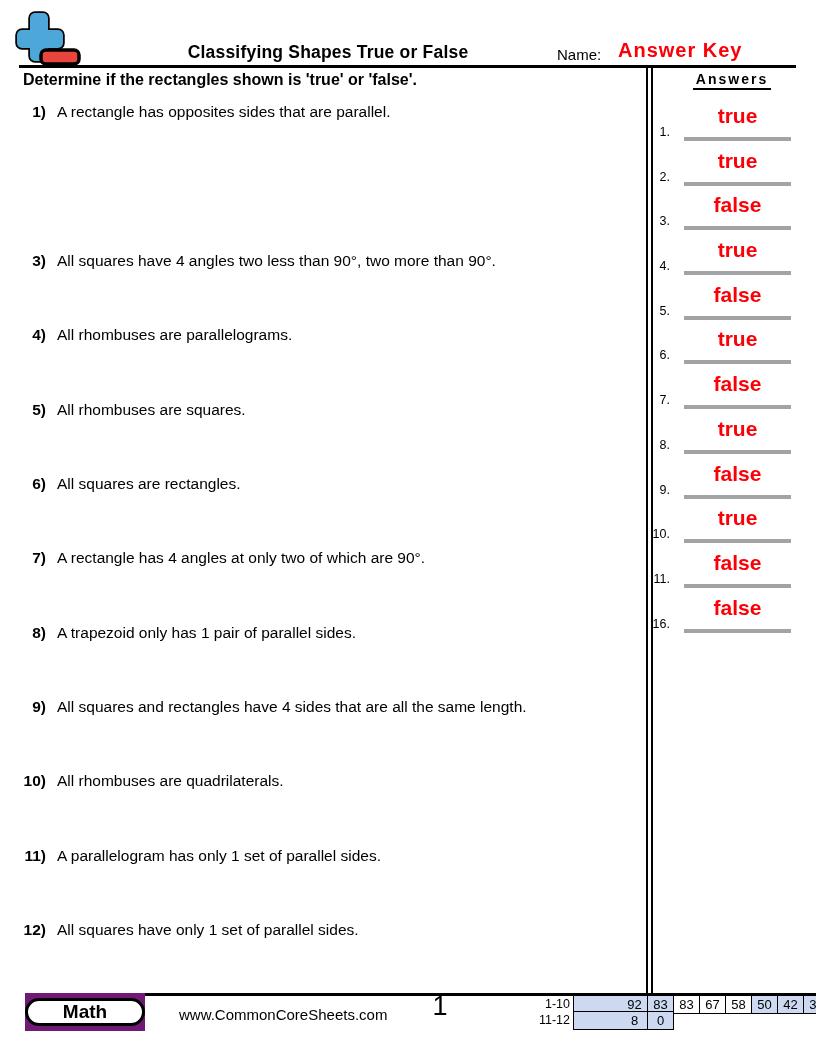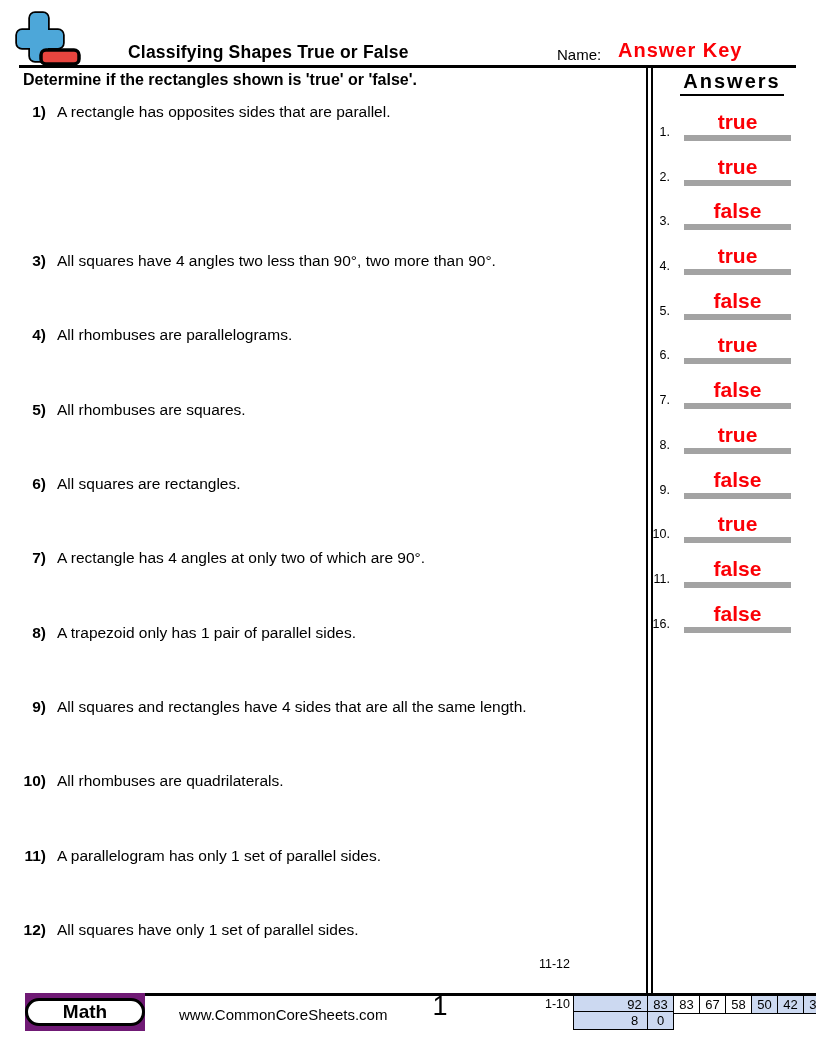--- a/index.html
+++ b/index.html
@@ -9,7 +9,7 @@
   }
   
   .logo{position:absolute;left:15px;top:11px;}
-  .page-title{position:absolute;left:128px;top:42px;width:400px;text-align:left;
+  .page-title{position:absolute;left:128px;top:42px;width:400px;text-align:center;
     font-size:17.5px;font-weight:bold;letter-spacing:.2px;}
   .name-label{position:absolute;left:557px;top:46px;font-size:15px;}
   .name-value{position:absolute;left:618px;top:39px;font-size:20px;font-weight:bold;

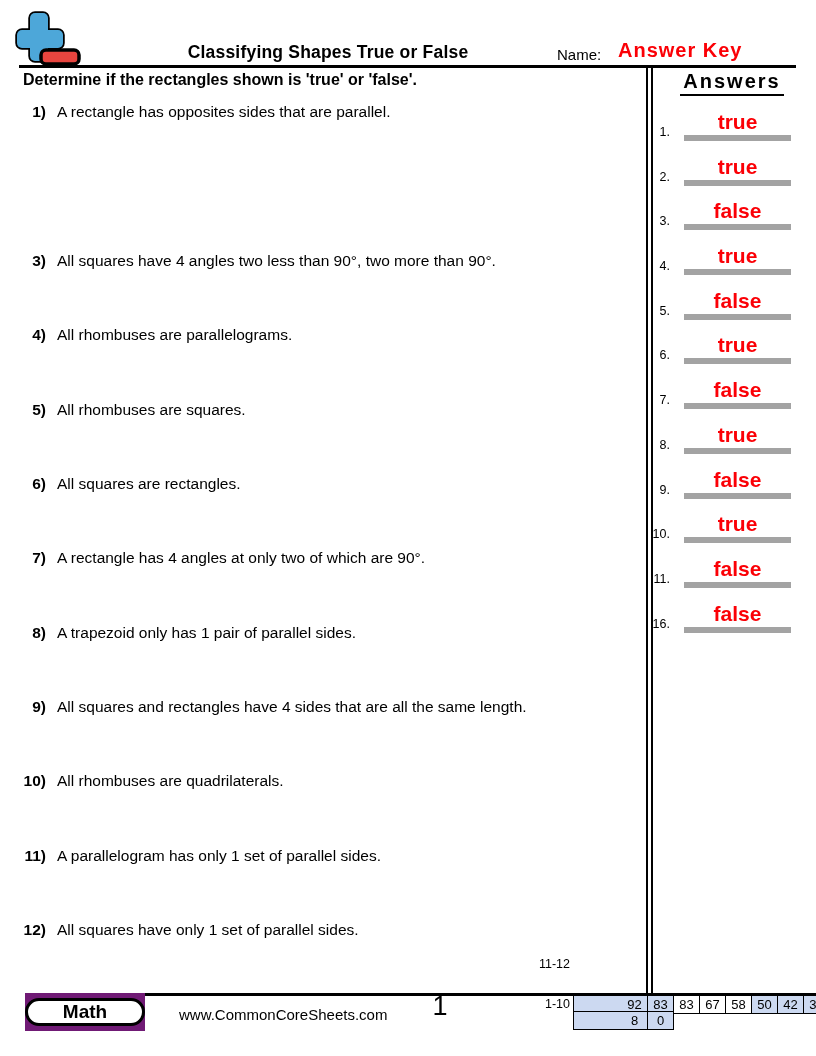--- a/index.html
+++ b/index.html
@@ -24,7 +24,7 @@
     border-left:2px solid #000;border-right:2px solid #000;box-sizing:border-box;}
   
   .answers-header{position:absolute;left:652px;top:70px;width:160px;text-align:center;}
-  .answers-header span{display:inline-block;font-size:20px;font-weight:bold;letter-spacing:2px;
+  .answers-header span{display:inline-block;font-size:14px;font-weight:bold;letter-spacing:2px;
     border-bottom:2.5px solid #000;padding:0 3px 1px 3px;}
   .answer-row{position:absolute;left:648px;width:168px;height:34px;}
   .ans-num{position:absolute;left:2px;bottom:2px;width:20px;text-align:right;font-size:12.5px;}

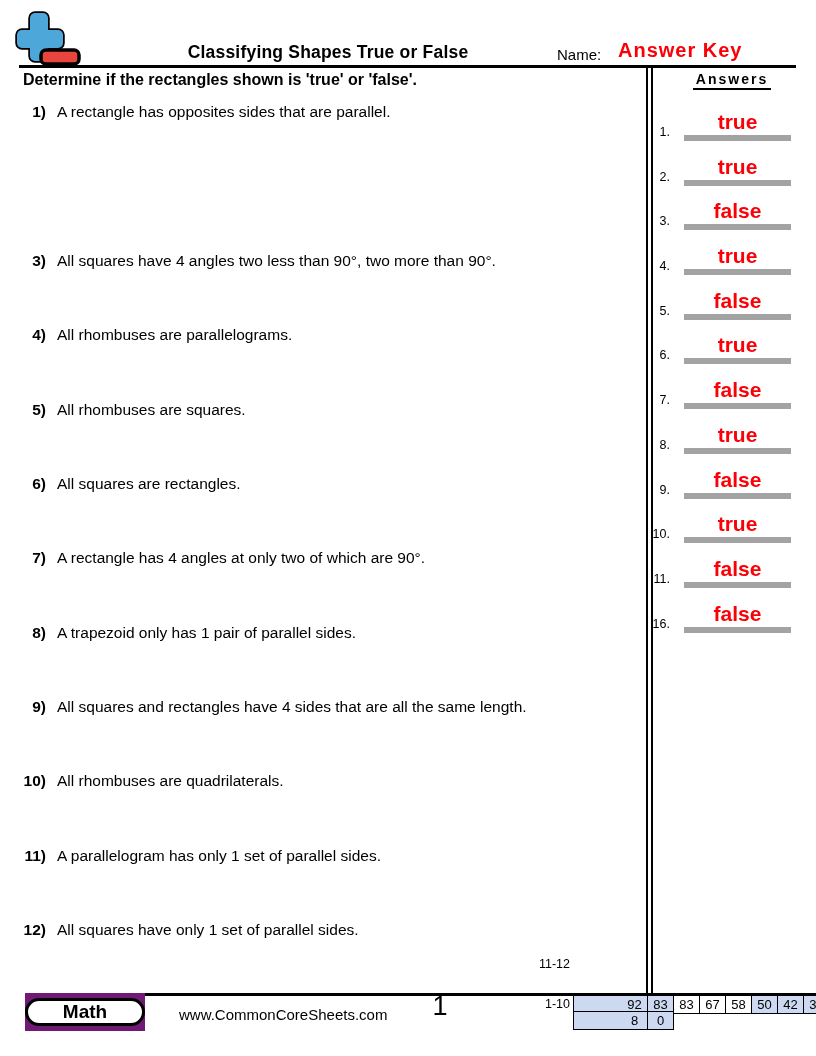--- a/index.html
+++ b/index.html
@@ -28,9 +28,9 @@
     border-bottom:2.5px solid #000;padding:0 3px 1px 3px;}
   .answer-row{position:absolute;left:648px;width:168px;height:34px;}
   .ans-num{position:absolute;left:2px;bottom:2px;width:20px;text-align:right;font-size:12.5px;}
-  .ans-line{position:absolute;left:36px;bottom:0;width:107px;border-bottom:6px solid #a3a3a3;
+  .ans-line{position:absolute;left:36px;bottom:0;width:107px;border-bottom:4px solid #a3a3a3;
     text-align:center;font-size:21px;font-weight:bold;color:var(--answer-red,#fb0006);
-    padding-bottom:1px;line-height:1.2;}
+    padding-bottom:9px;line-height:1.2;}
   
   .footer-rule{position:absolute;left:25px;top:993px;width:791px;height:2.5px;background:#000;}
   .math-badge-box{position:absolute;left:25px;top:993px;width:120px;height:38px;background:#701a75;

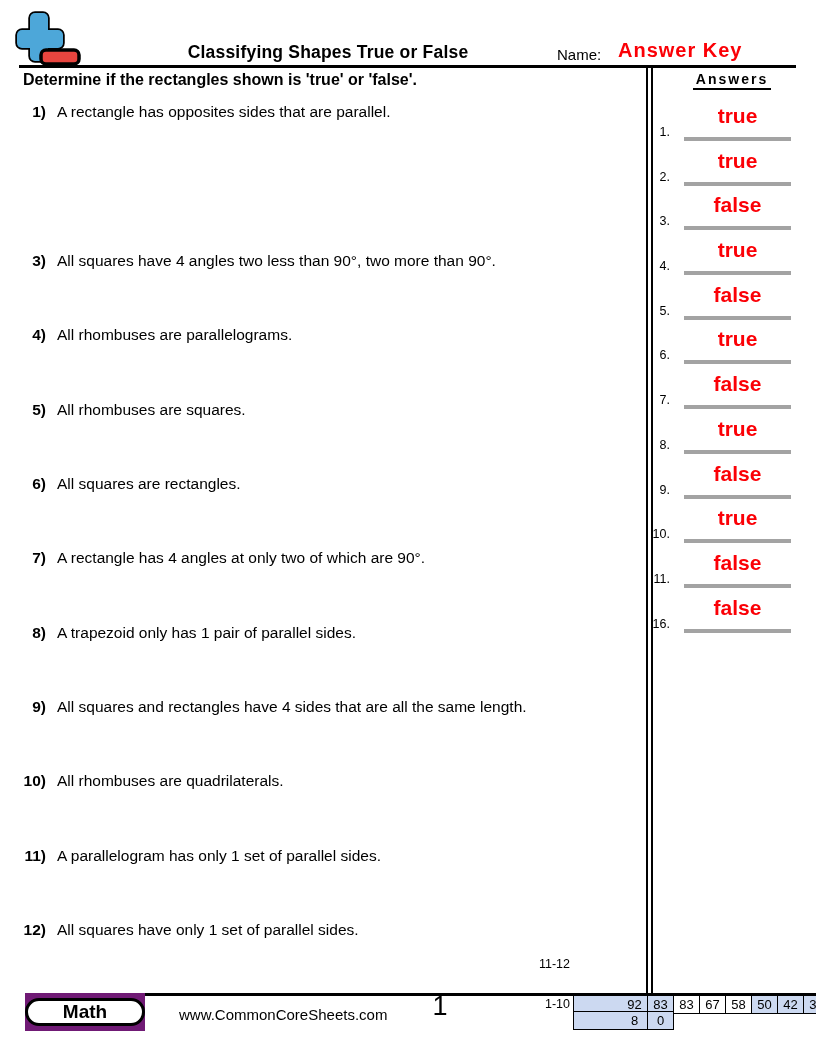--- a/index.html
+++ b/index.html
@@ -41,7 +41,7 @@
   .page-number{position:absolute;left:420px;top:991px;width:40px;text-align:center;font-size:27px;}
   .score-label{position:absolute;left:524px;width:46px;text-align:right;font-size:12.5px;}
   .score-label.r1{top:997px;}
-  .score-label.r2{top:957px;text-align:right;}
+  .score-label.r2{top:1013px;text-align:right;}
   .score-row{position:absolute;left:573px;display:flex;}
   .score-row.r1{top:995px;}
   .score-row.r2{top:1011px;}

